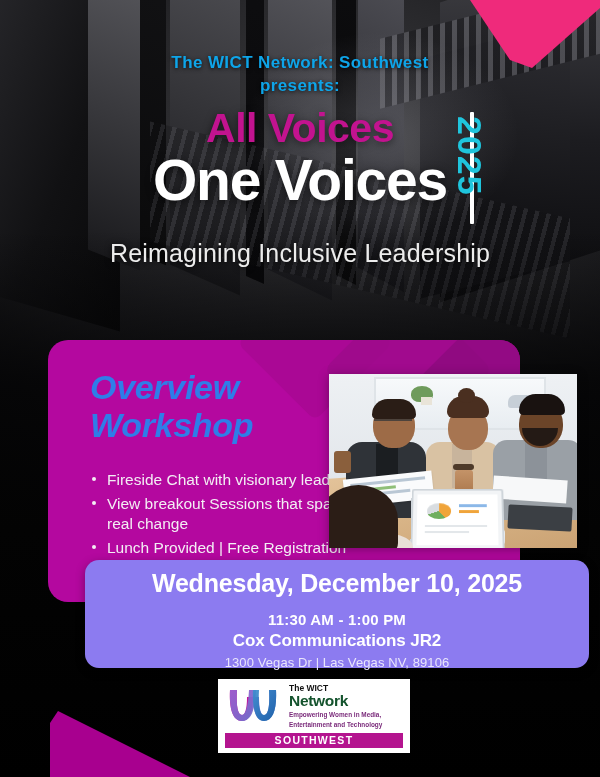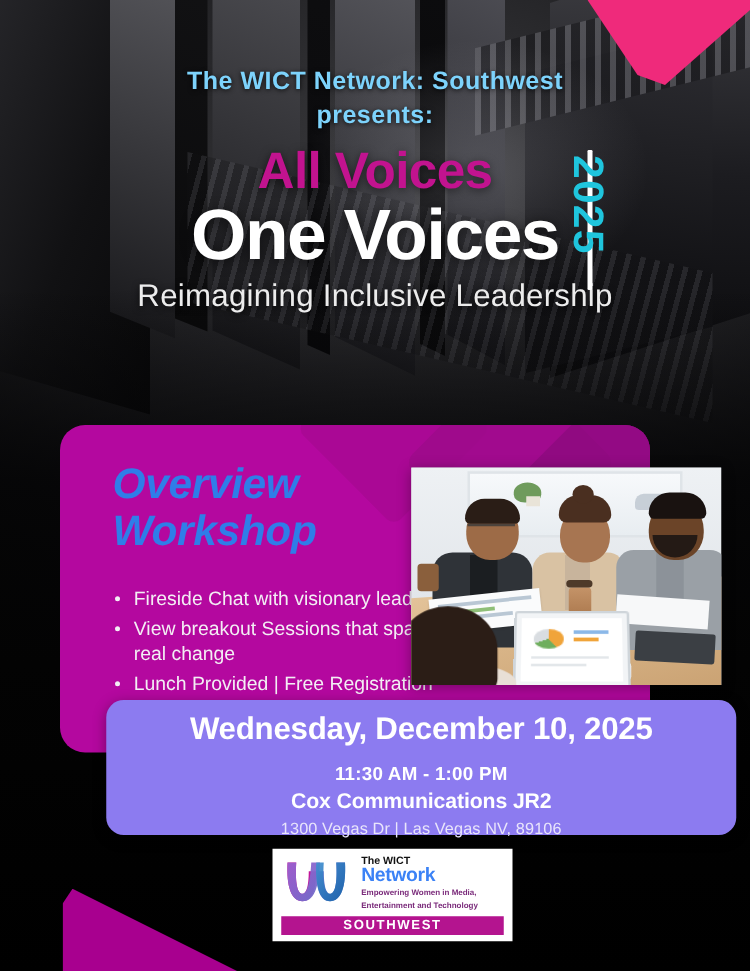--- a/index.html
+++ b/index.html
@@ -80,7 +80,7 @@
   
   .header{position:absolute;left:0;right:0;top:52px;text-align:center;}
   .presents{
-    color:#7dd3fc;font-size:20px;font-weight:bold;letter-spacing:.4px;line-height:1.35;
+    color:#0ea5e9;font-size:17px;font-weight:bold;letter-spacing:.4px;line-height:1.35;
     text-shadow:0 1px 4px rgba(0,0,0,.85);
   }
   .title-wrap{position:relative;margin-top:10px;text-align:center;}

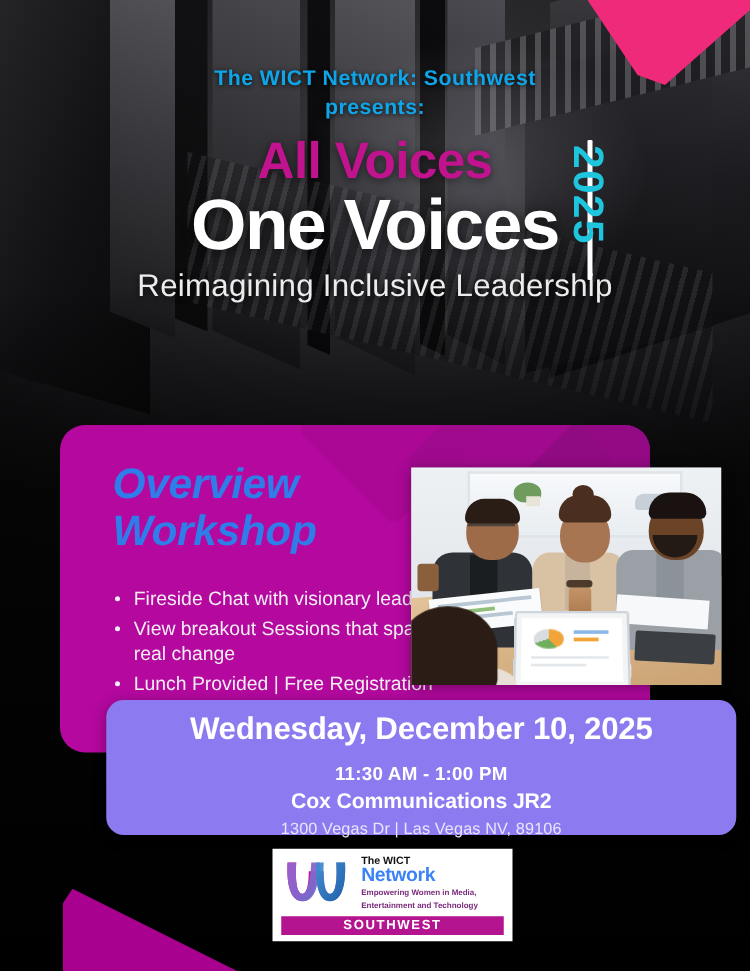--- a/index.html
+++ b/index.html
@@ -102,7 +102,7 @@
     white-space:nowrap;
   }
   .subtitle{
-    color:#ececec;font-size:25px;font-weight:400;line-height:1.5;
+    margin-top:24px;color:#ececec;font-size:25px;font-weight:400;line-height:1.5;
     letter-spacing:.2px;text-shadow:0 1px 6px rgba(0,0,0,.8);
   }
 

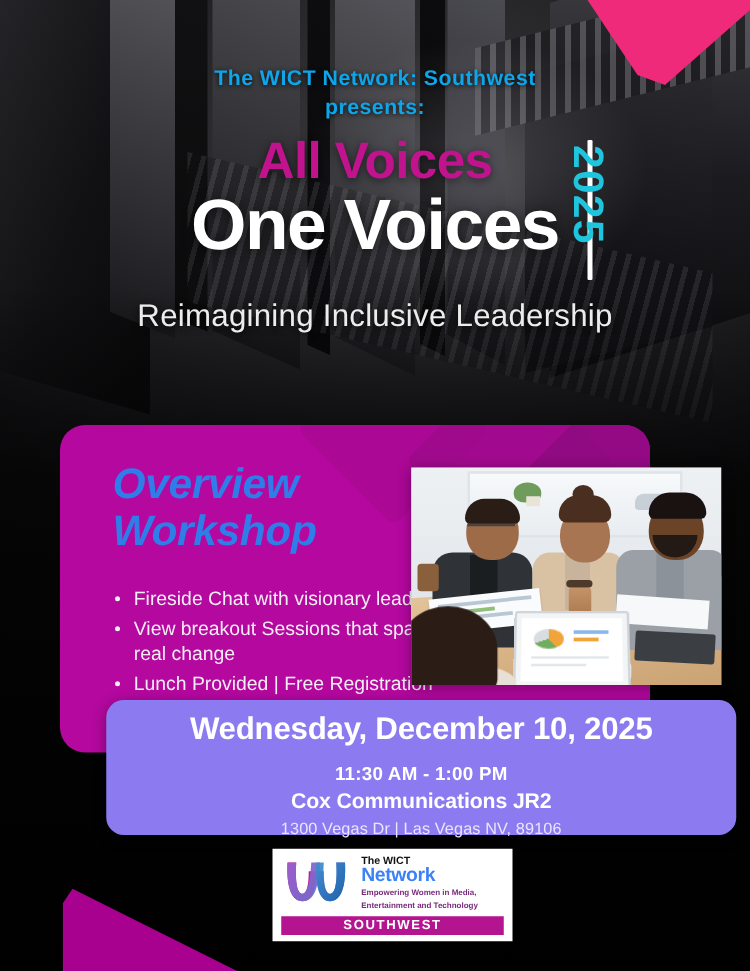--- a/index.html
+++ b/index.html
@@ -241,7 +241,7 @@
   .logo-mark{position:relative;width:58px;height:42px;flex:0 0 58px;}
   .logo-txt{padding-left:6px;}
   .logo-the{color:#111;font-size:8.5px;font-weight:bold;line-height:1;}
-  .logo-net{color:#3b82f6;font-size:15.5px;font-weight:bold;line-height:1.05;letter-spacing:-.3px;}
+  .logo-net{color:#14532d;font-size:15.5px;font-weight:bold;line-height:1.05;letter-spacing:-.3px;}
   .logo-tag{color:#7a2a7a;font-size:6.4px;font-weight:bold;line-height:1.25;margin-top:2px;}
   .logo-sw{
     margin:4px 7px 0 7px;height:15px;background:#b4148f;

